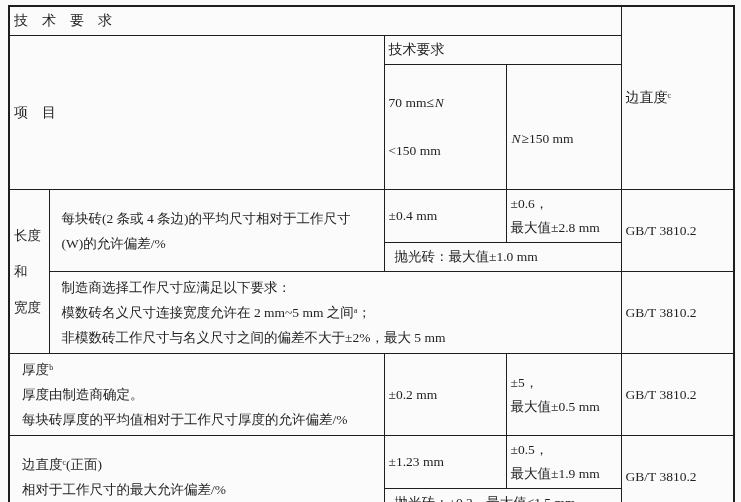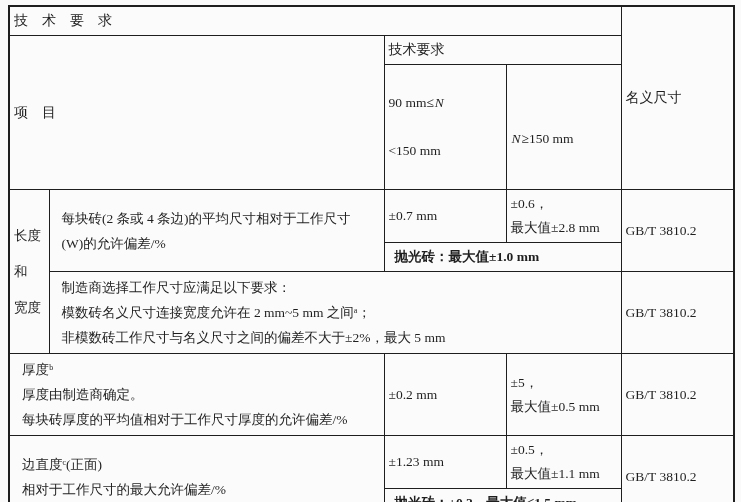--- a/index.html
+++ b/index.html
@@ -68,7 +68,7 @@
 
   <tr style="height:49px">
     <td>
-      <div><span>90 mm≤</span><span class="var">N</span></div>
+      <div><span>70 mm≤</span><span class="var">N</span></div>
       <div>&lt;150 mm</div>
     </td>
     <td>

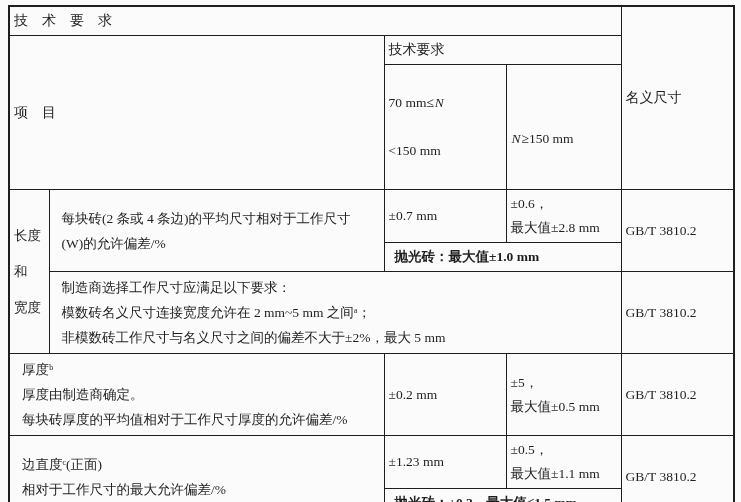--- a/index.html
+++ b/index.html
@@ -58,7 +58,7 @@
   <tbody>
       <tr style="height:28px">
     <td colspan="4" class="hdr"><span class="sp">技术要求</span></td>
-    <td rowspan="3" class="hdr">名义尺寸</td>
+    <td rowspan="3" class="hdr">边直度ᶜ</td>
   </tr>
 
   <tr style="height:28px">

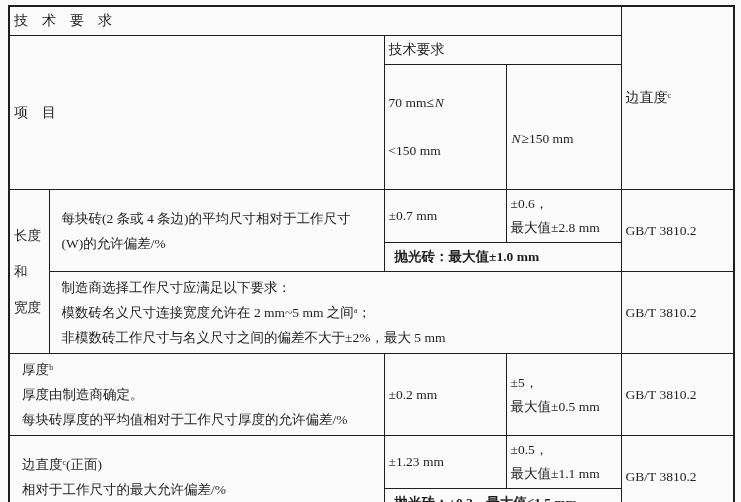--- a/index.html
+++ b/index.html
@@ -82,7 +82,7 @@
 宽度</td>
     <td rowspan="2" class="item">每块砖(2 条或 4 条边)的平均尺寸相对于工作尺寸
 (W)的允许偏差/%</td>
-    <td>±0.7 mm</td>
+    <td>±0.4 mm</td>
     <td>±0.6，
 最大值±2.8 mm</td>
     <td rowspan="2">GB/T 3810.2</td>

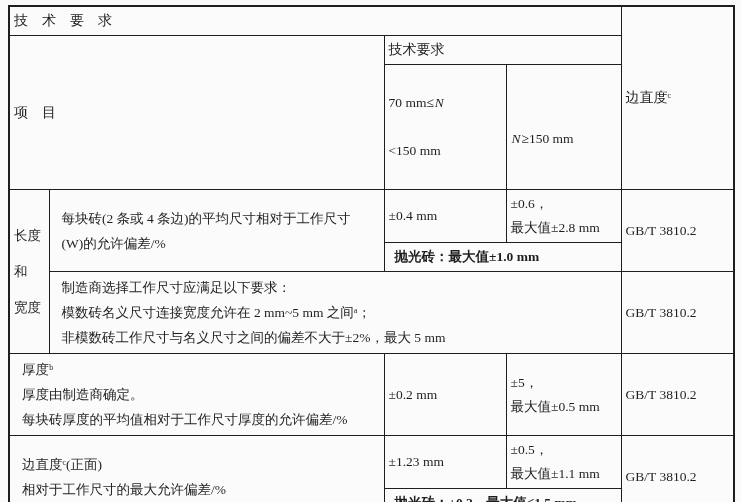--- a/index.html
+++ b/index.html
@@ -38,7 +38,6 @@
   td.note{
     text-align:left;
     padding-left:10px;
-    font-weight:bold;
   }
   .var{font-style:italic;padding:0 1px;}
   td.vlabel{line-height:36px;}

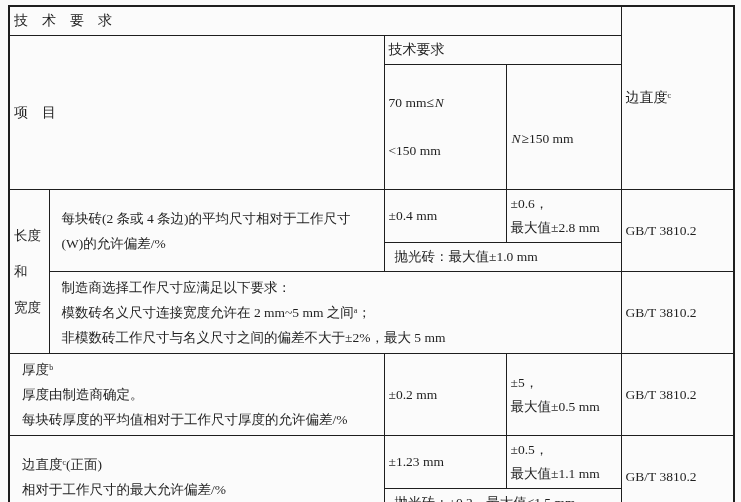--- a/index.html
+++ b/index.html
@@ -113,7 +113,7 @@
 相对于工作尺寸的最大允许偏差/%</td>
     <td>±1.23 mm</td>
     <td>±0.5，
-最大值±1.1 mm</td>
+最大值±1.9 mm</td>
     <td rowspan="2">GB/T 3810.2</td>
   </tr>
   <tr style="height:25px">

